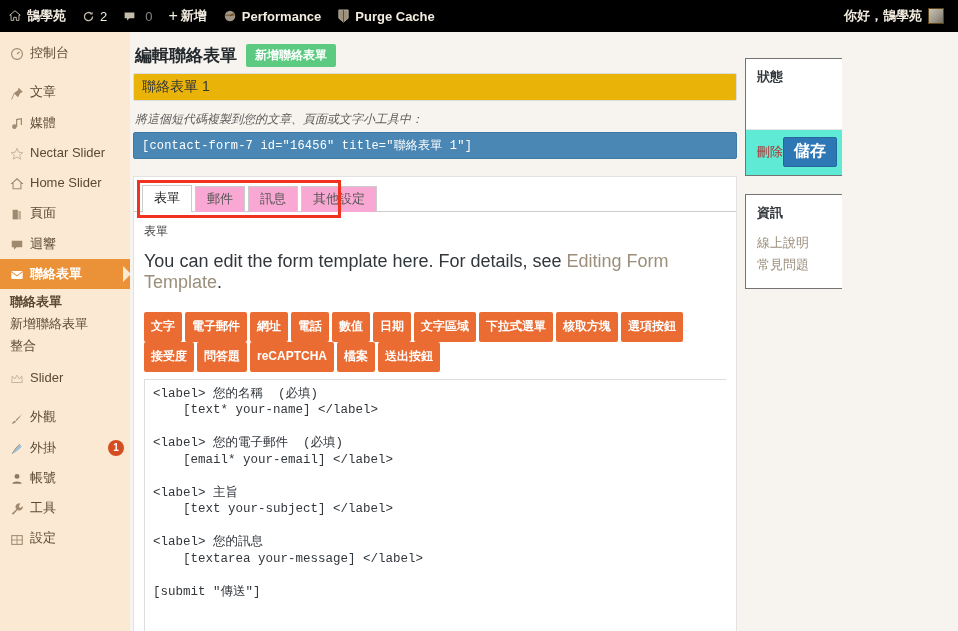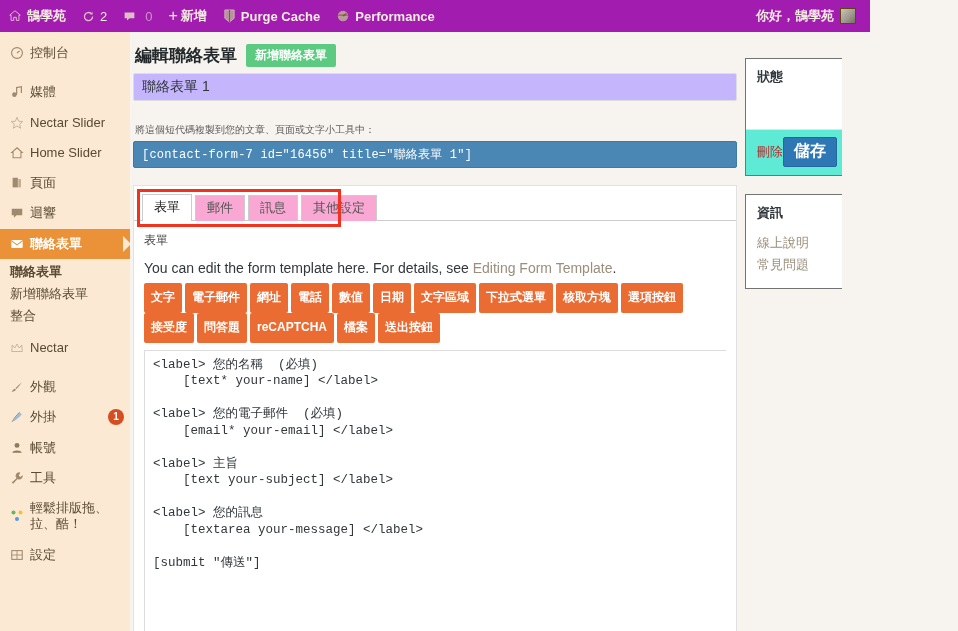--- a/index.html
+++ b/index.html
@@ -16,8 +16,8 @@
   
   #adminbar {
     position: absolute; top: 0; left: 0;
-    width: 870px; height: 32px;
-    background: #a21caf;
+    width: 958px; height: 32px;
+    background: #000000;
     color: #f3e9d8;
     display: flex; align-items: center;
     font-size: 13px;

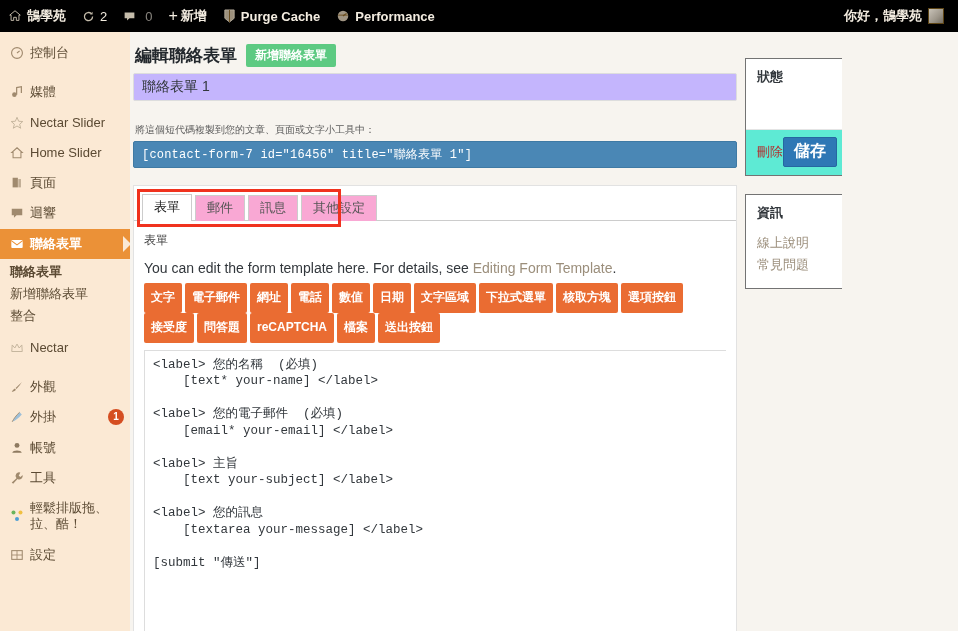--- a/index.html
+++ b/index.html
@@ -364,22 +364,22 @@
   </a>
   <a class="ab-item bold" href="#">
     <span class="ab-icon">
+      <svg width="14" height="14" viewBox="0 0 16 16">
+          <circle cx="8" cy="8" r="6" fill="#bdb09a"></circle>
+          <path d="M8 8 L12 5" stroke="#7a5820" stroke-width="1.4"></path>
+          <path d="M2.4 7 h11.2" stroke="#7a5820" stroke-width="1"></path>
+        </svg>
+    </span>
+    <span>Performance</span>
+  </a>
+  <a class="ab-item bold" href="#">
+    <span class="ab-icon">
       <svg width="13" height="14" viewBox="0 0 14 15">
           <path d="M2 1 h10 v9 l-5 4 l-5 -4 z" fill="#b9ab93" stroke="#d8cdb9" stroke-width="1"></path>
           <path d="M7 1 v13" stroke="#7a5820" stroke-width="1"></path>
         </svg>
     </span>
     <span>Purge Cache</span>
-  </a>
-  <a class="ab-item bold" href="#">
-    <span class="ab-icon">
-      <svg width="14" height="14" viewBox="0 0 16 16">
-          <circle cx="8" cy="8" r="6" fill="#bdb09a"></circle>
-          <path d="M8 8 L12 5" stroke="#7a5820" stroke-width="1.4"></path>
-          <path d="M2.4 7 h11.2" stroke="#7a5820" stroke-width="1"></path>
-        </svg>
-    </span>
-    <span>Performance</span>
   </a>
   <div class="ab-spacer"></div>
   <a class="ab-item ab-right" href="#">

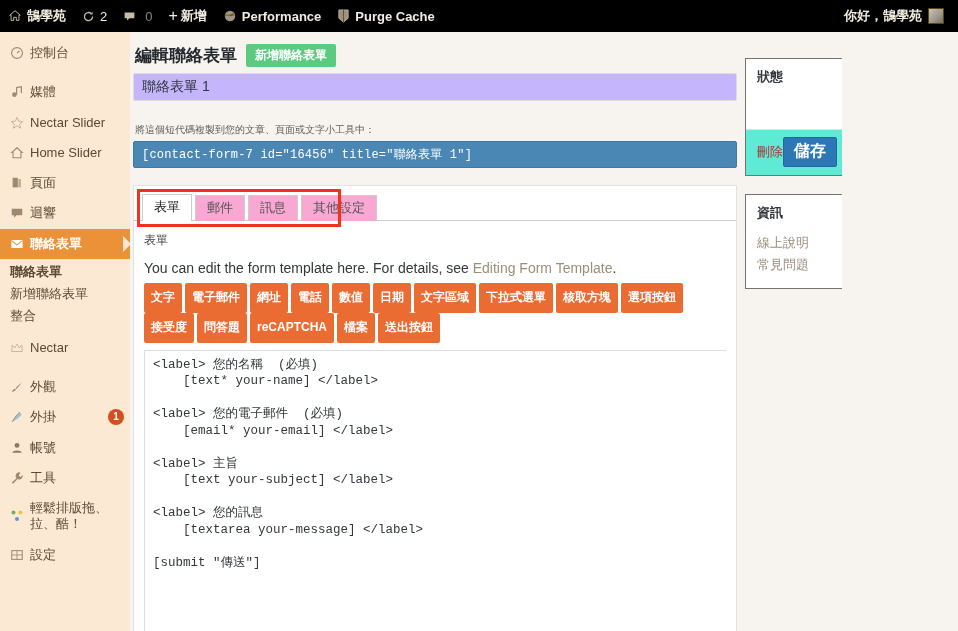--- a/index.html
+++ b/index.html
@@ -59,7 +59,7 @@
   }
   .menu-item {
     position: relative;
-    display: flex; align-items: center;
+    display: flex; align-items: flex-end;
     padding: 7px 6px 7px 10px;
     color: #5b4a33;
     text-decoration: none;

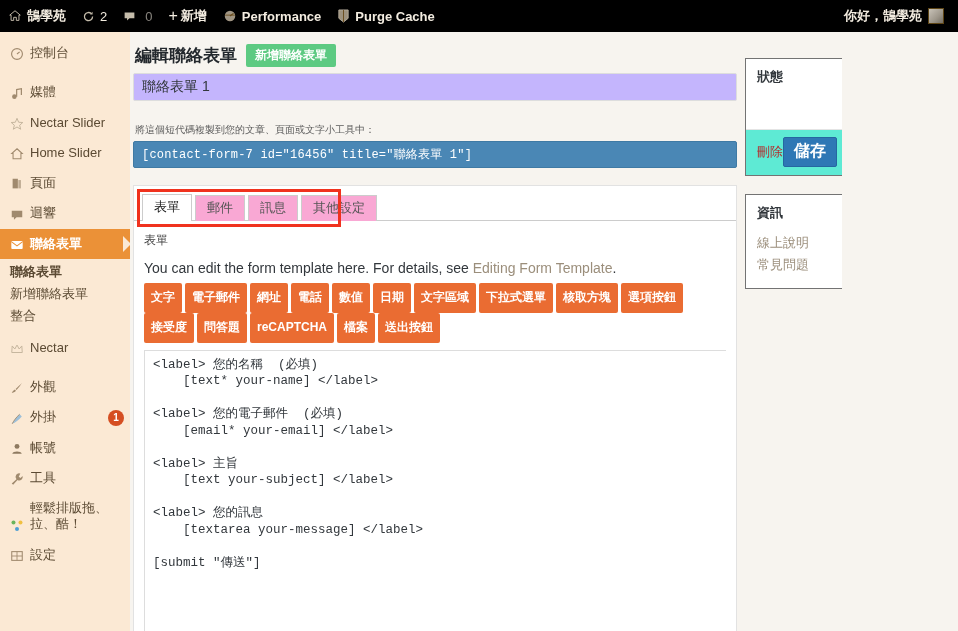--- a/index.html
+++ b/index.html
@@ -405,6 +405,14 @@
   <a class="menu-item" href="#">
     <span class="mi-icon">
       <svg width="14" height="14" viewBox="0 0 16 16">
+          <path d="M10 1.5 L14 5.5 L11.5 6.5 L9 11 L5 7 L9.5 4 Z M5 7 L1.8 14.2" fill="#a08a6e" stroke="#a08a6e" stroke-width="1"></path>
+        </svg>
+    </span>
+    <span class="mi-label">文章</span>
+  </a>
+  <a class="menu-item" href="#">
+    <span class="mi-icon">
+      <svg width="14" height="14" viewBox="0 0 16 16">
           <circle cx="5" cy="11" r="2.6" fill="#a08a6e"></circle>
           <path d="M7.6 11 V3 L13 2 V9" fill="none" stroke="#a08a6e" stroke-width="1.4"></path>
         </svg>

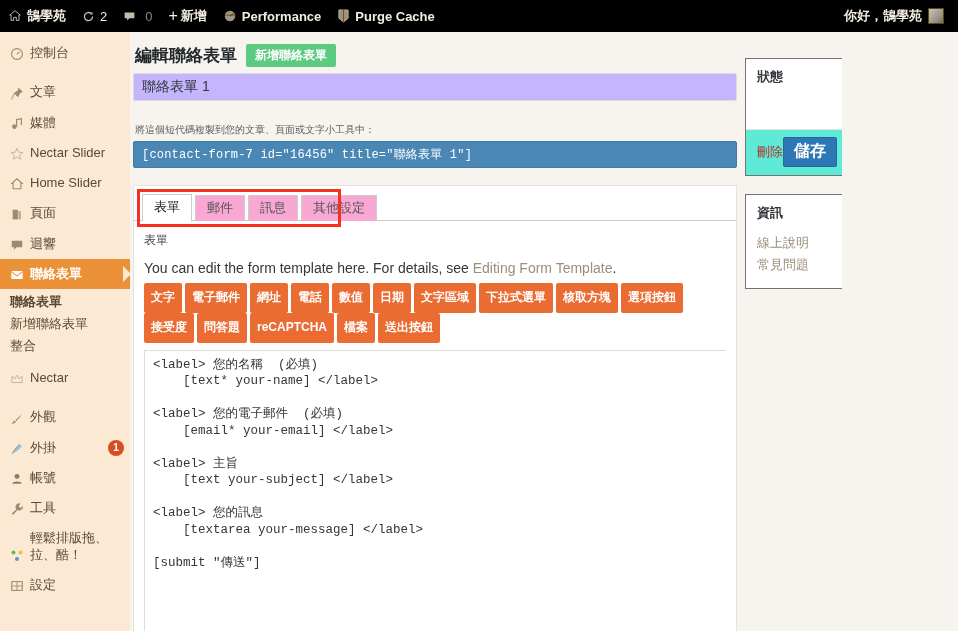--- a/index.html
+++ b/index.html
@@ -158,7 +158,7 @@
     font-size: 14px;
     color: #32373c;
     border: 1px solid #ddd;
-    background: #c4b5fd;
+    background: #eab308;
     border-radius: 2px;
     font-family: "Liberation Sans", sans-serif;
     outline: none;

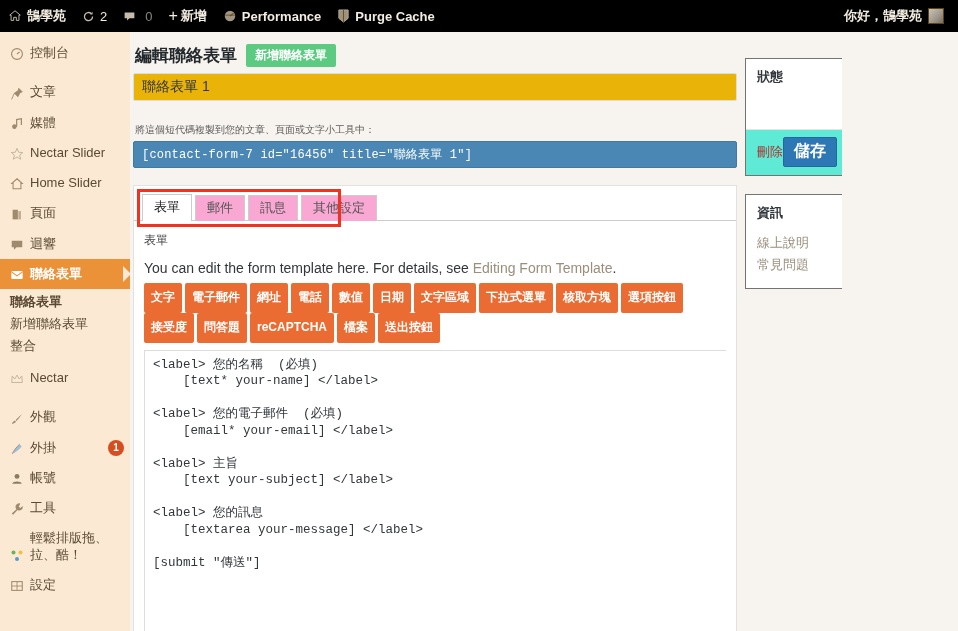--- a/index.html
+++ b/index.html
@@ -164,9 +164,10 @@
     outline: none;
   }
   .sc-hint {
-    margin: 22px 0 4px 2px;
-    font-size: 10px;
+    margin: 10px 0 4px 2px;
+    font-size: 12px;
     color: #5b5b5b;
+    font-style: italic;
   }
   .sc-box {
     width: 604px;

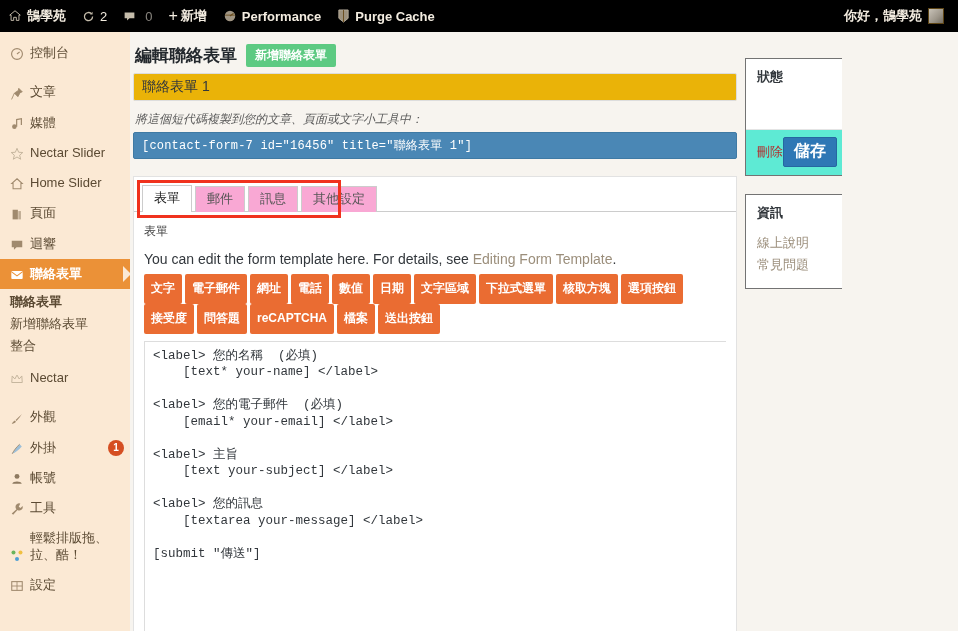--- a/index.html
+++ b/index.html
@@ -228,9 +228,9 @@
   .panel-body { padding: 11px 10px 0 10px; }
   .sec-label { font-size: 12px; color: #444; margin-bottom: 11px; }
   .desc {
-    font-size: 14px;
+    font-size: 18px;
     color: #32373c;
-    margin-bottom: 7px;
+    margin-bottom: 19px;
   }
   .desc a { color: #9b8e7b; text-decoration: none; }
   .tagbtns { margin-bottom: 7px; line-height: 2.05; }

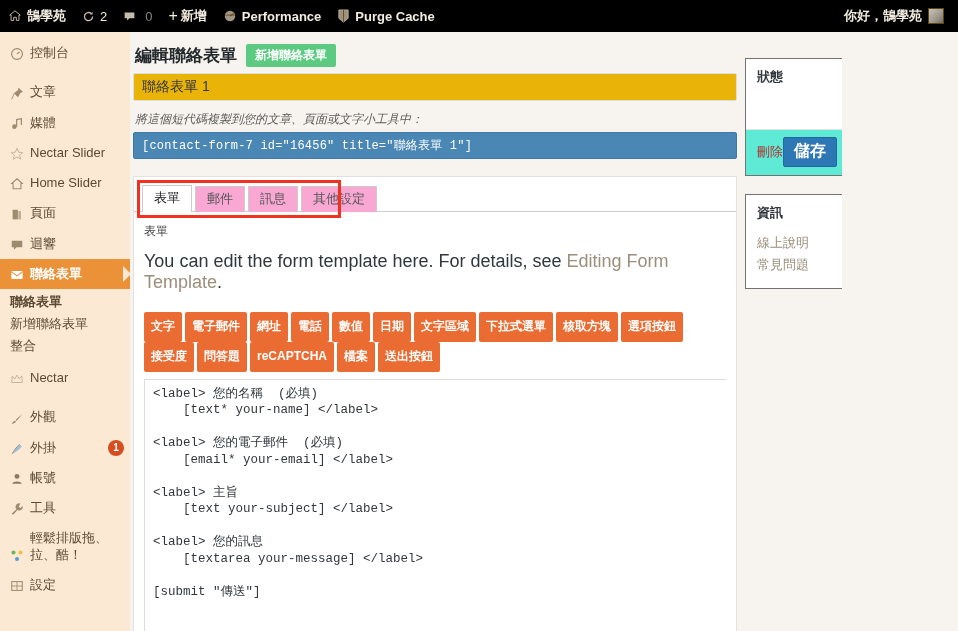--- a/index.html
+++ b/index.html
@@ -475,7 +475,7 @@
           <path d="M2 12 L2.5 4.5 L5.5 8 L8 3.5 L10.5 8 L13.5 4.5 L14 12 Z" fill="none" stroke="#c4b49c" stroke-width="1.1"></path>
         </svg>
     </span>
-    <span class="mi-label">Nectar</span>
+    <span class="mi-label">Slider</span>
   </a>
   <div class="menu-sep"></div>
 

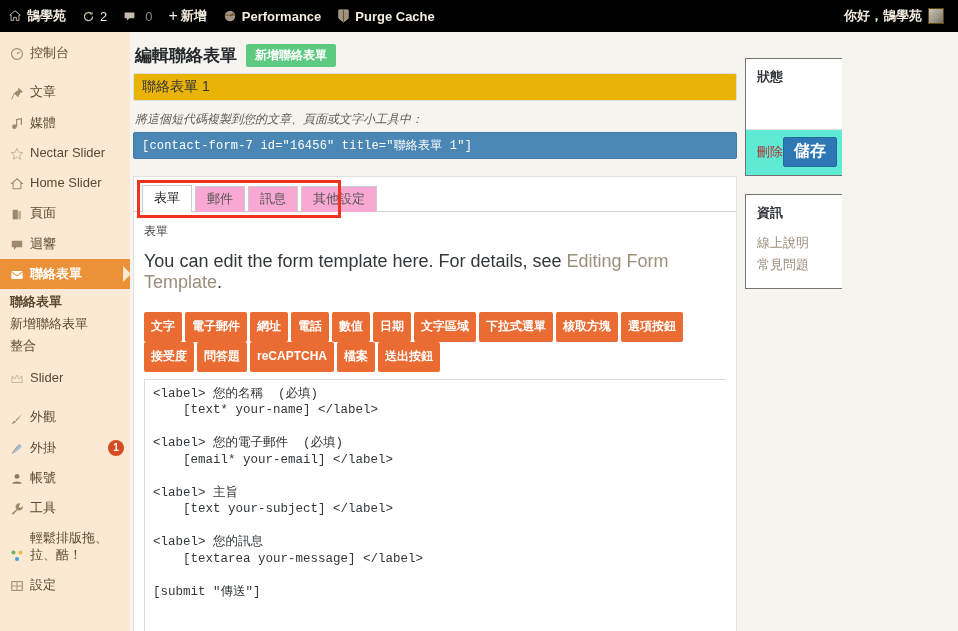--- a/index.html
+++ b/index.html
@@ -517,16 +517,6 @@
   <a class="menu-item" href="#">
     <span class="mi-icon">
       <svg width="14" height="14" viewBox="0 0 16 16">
-          <circle cx="4" cy="4" r="2.3" fill="#6ab45c"></circle>
-          <circle cx="12" cy="4" r="2.3" fill="#f0c040"></circle>
-          <circle cx="8" cy="11.5" r="2.3" fill="#4f9fd4"></circle>
-        </svg>
-    </span>
-    <span class="mi-label">輕鬆排版拖、拉、酷！</span>
-  </a>
-  <a class="menu-item" href="#">
-    <span class="mi-icon">
-      <svg width="14" height="14" viewBox="0 0 16 16">
           <rect x="2" y="3" width="12" height="10" fill="none" stroke="#a08a6e" stroke-width="1.2"></rect>
           <path d="M8 3 V13 M2 8 H14" stroke="#a08a6e" stroke-width="1"></path>
         </svg>

